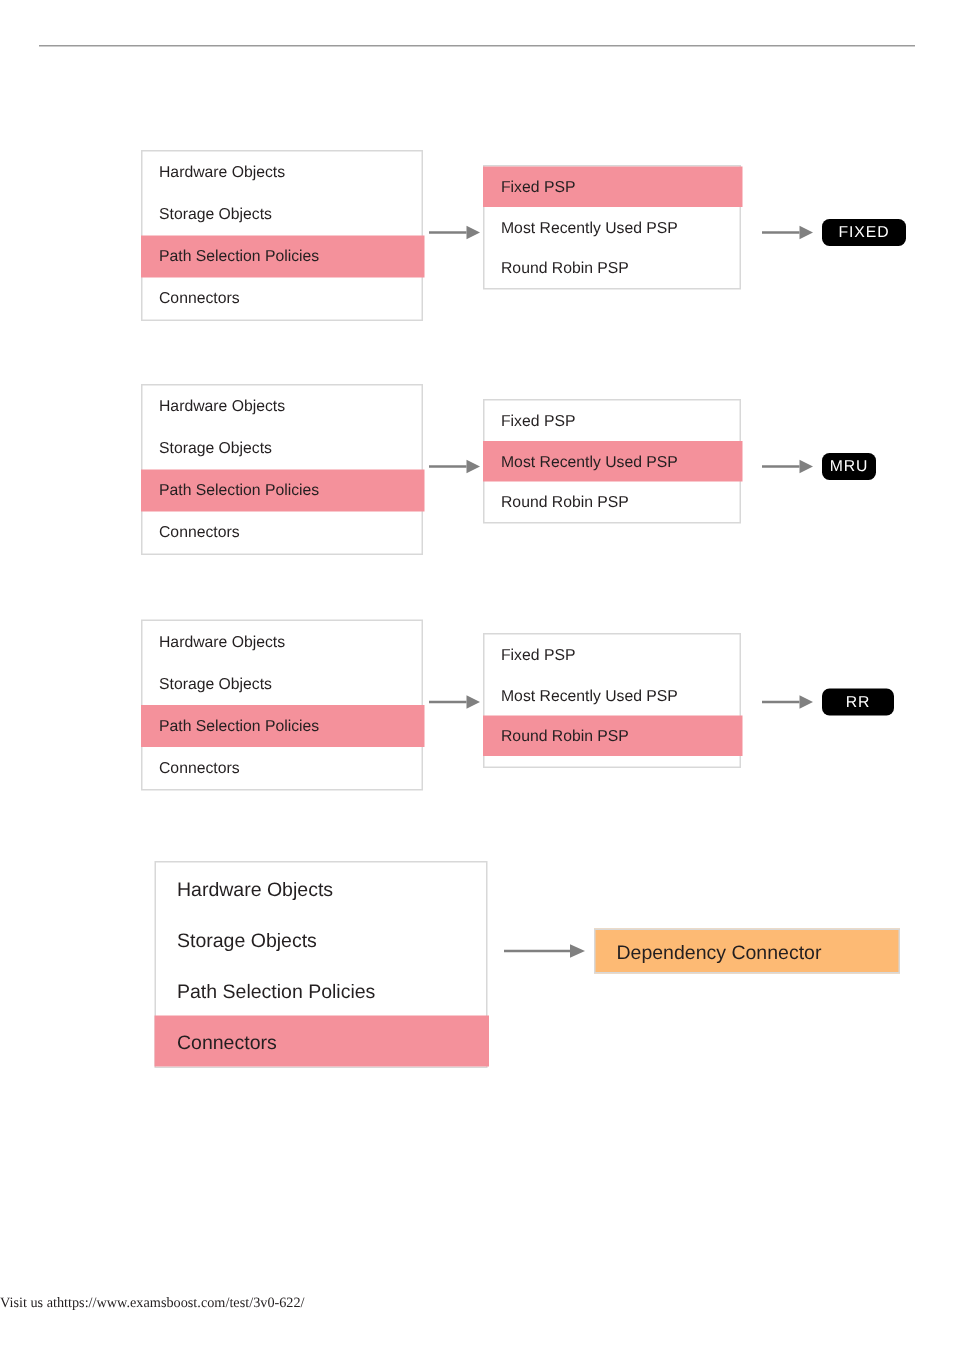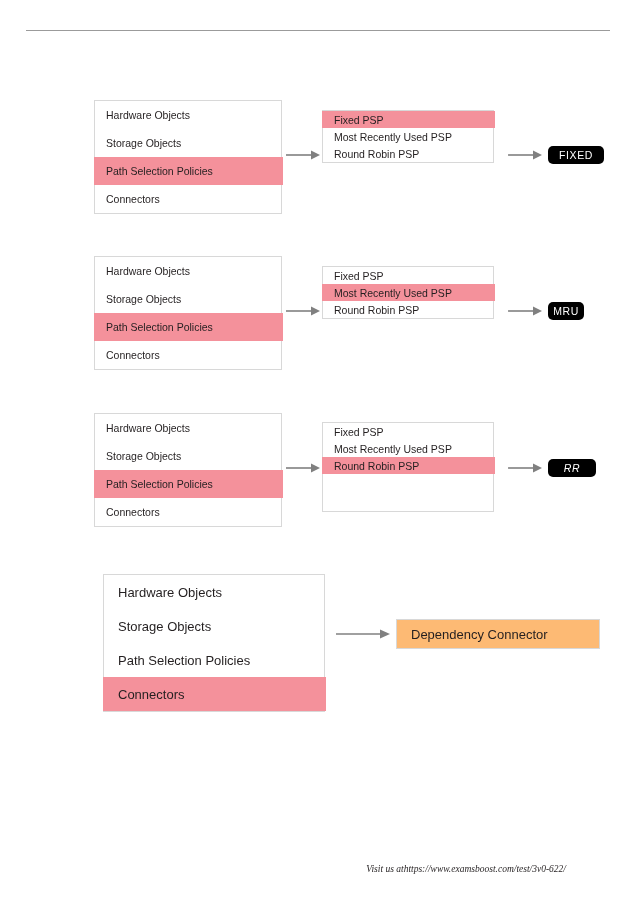--- a/index.html
+++ b/index.html
@@ -71,7 +71,7 @@
     font-size: 10.5px;
   }
   .panel.psp .panel-row {
-    height: 17px;
+    height: 27px;
     padding-left: 11px;
   }
 

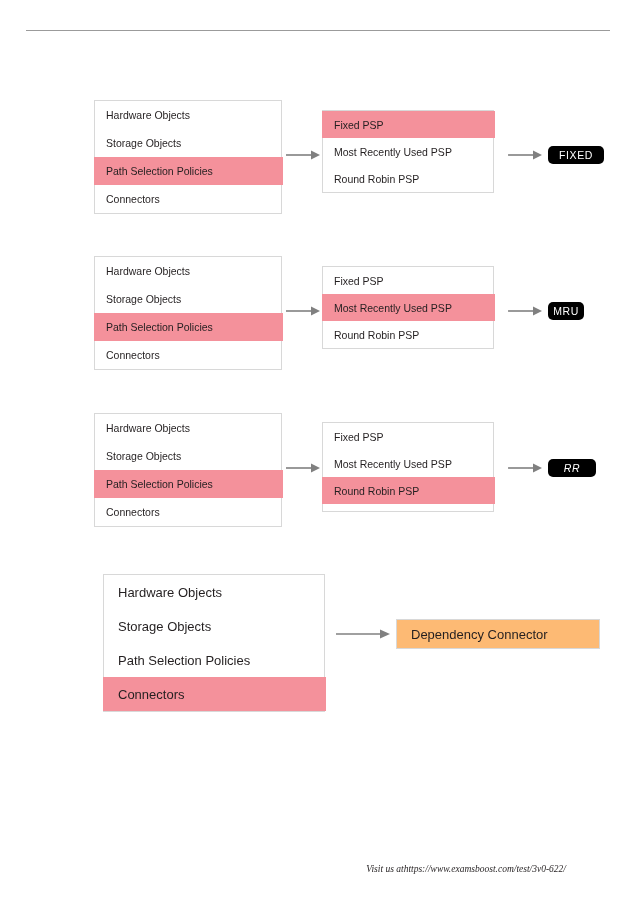--- a/index.html
+++ b/index.html
@@ -269,7 +269,7 @@
   </svg>
 </div>
 
-<div class="badge" style="left:548px; top:459px; width:48px;font-style:italic;">
+<div class="badge" style="left:548px; top:459px; width:48px;">
   <span>RR</span>
 </div>
 

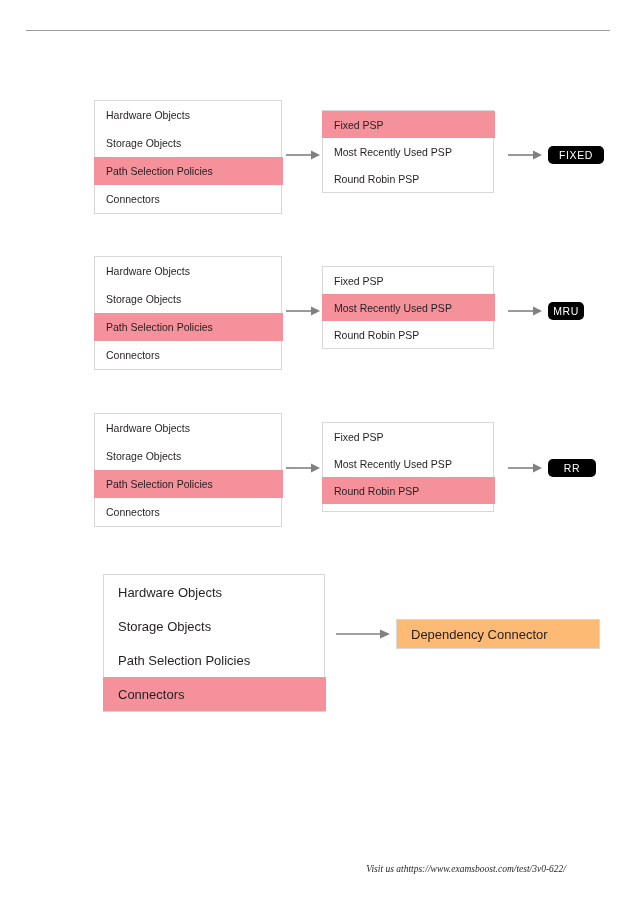--- a/index.html
+++ b/index.html
@@ -126,8 +126,7 @@
     left: 0;
     top: 864px;
     width: 566px;
-    text-align: right;
-    font-style: italic;
+    text-align: left;
     font-size: 9.5px;
     color: #231f20;
     font-family: "Liberation Serif", serif;

